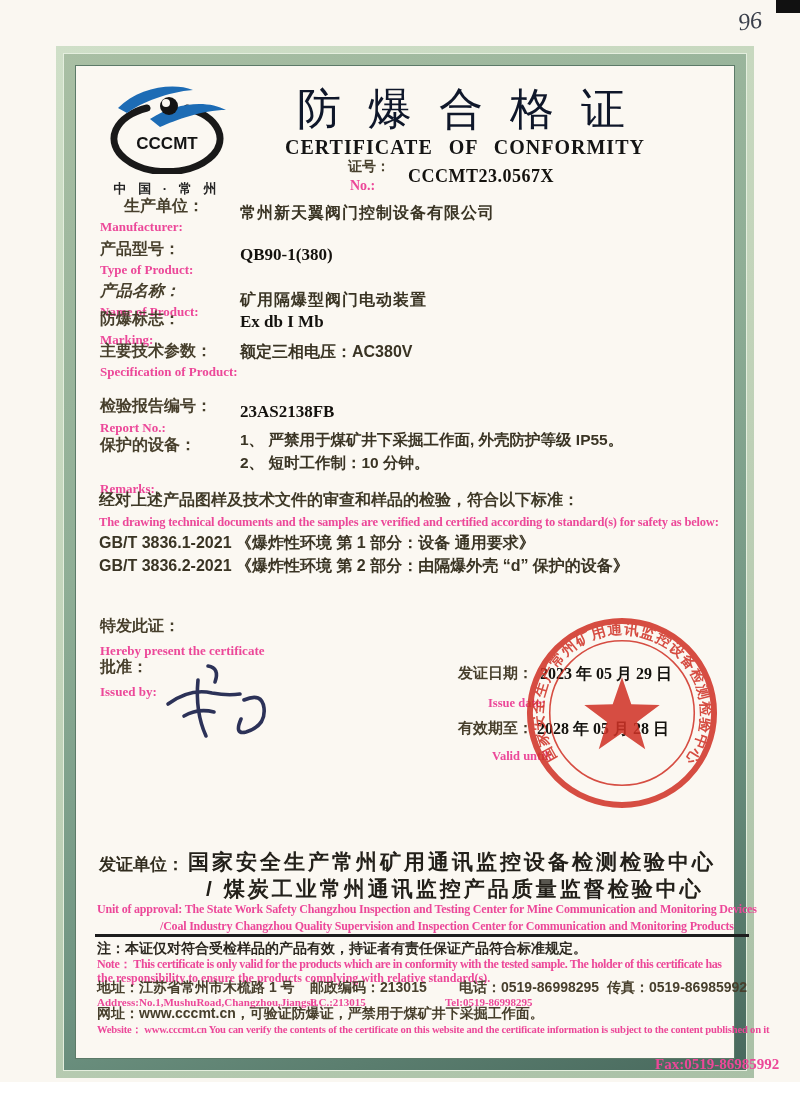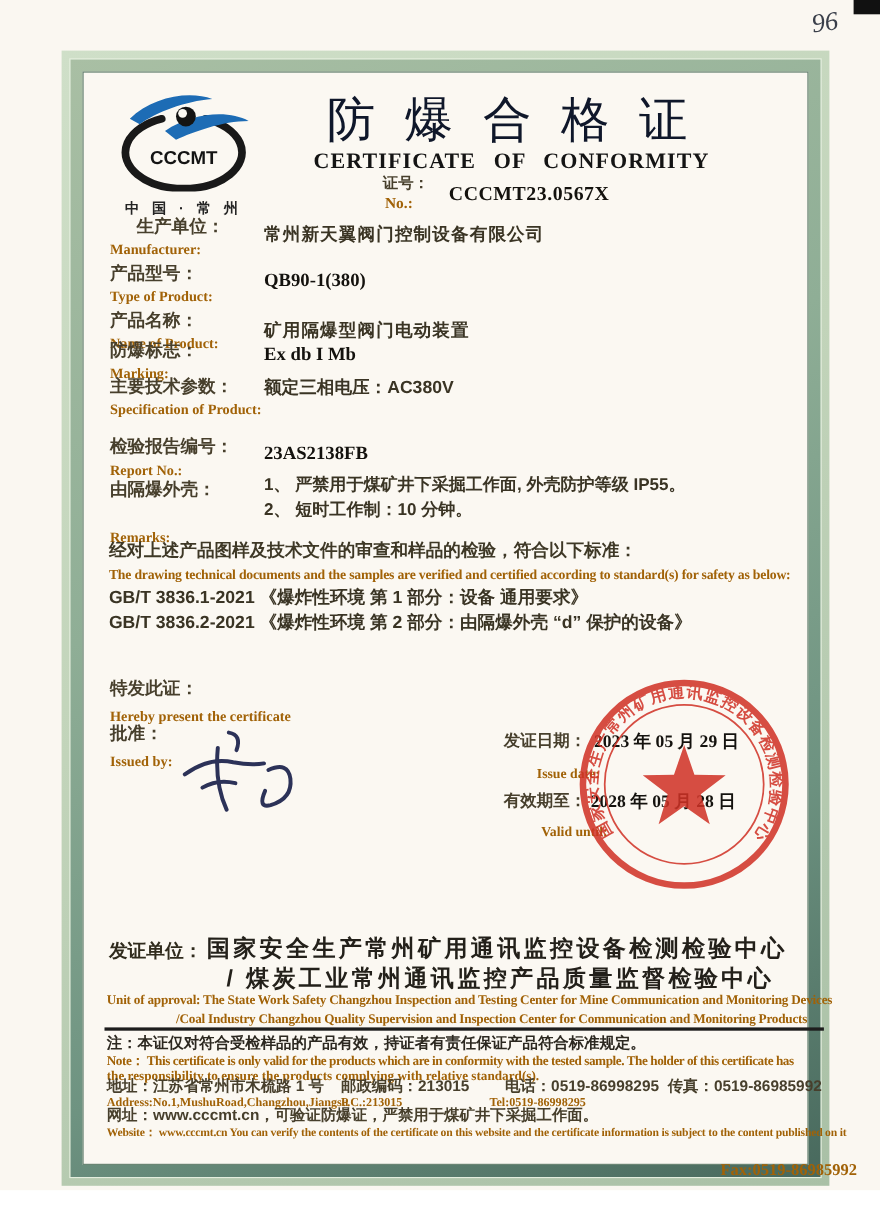--- a/index.html
+++ b/index.html
@@ -20,7 +20,7 @@
     font-style:italic;font-size:24px;color:#3a3f4a;transform:rotate(-8deg);}
   .cn{font-family:"Liberation Sans",sans-serif;font-weight:bold;color:#473f2c;}
   .cnv{font-family:"Liberation Sans",sans-serif;font-weight:bold;color:#3a3424;}
-  .en{font-family:"Liberation Serif",serif;font-weight:bold;color:#a16207;}
+  .en{font-family:"Liberation Serif",serif;font-weight:bold;color:#ec4899;}
   .val{font-family:"Liberation Serif",serif;font-weight:bold;color:#14120e;}
   .title-cn{font-family:"Liberation Serif",serif;color:#0f172a;font-size:44px;
     letter-spacing:8px;font-weight:500;}

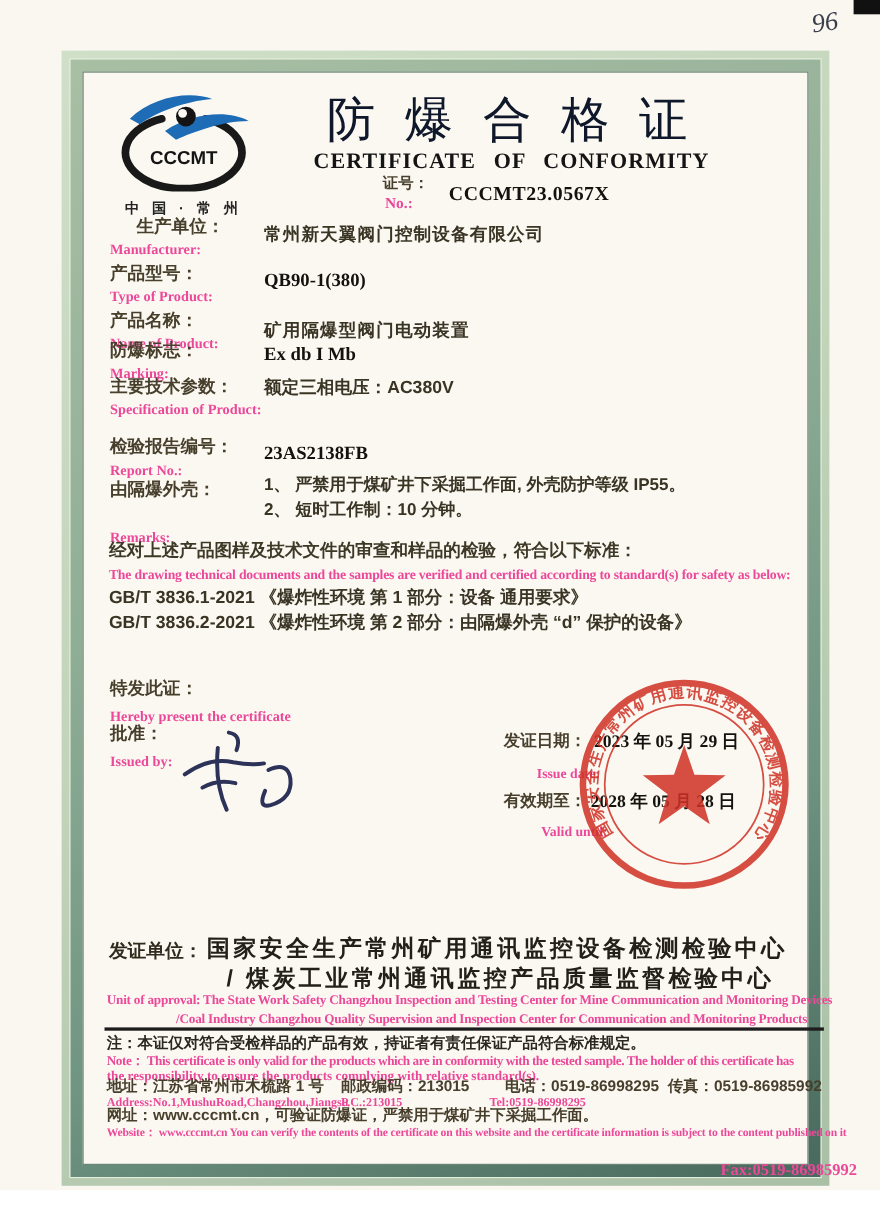--- a/index.html
+++ b/index.html
@@ -72,7 +72,7 @@
   <div class="abs en" style="left:100px;top:262px;font-size:13px;">Type of Product:</div>
   <div class="abs val" style="left:240px;top:245px;font-size:17px;">QB90-1(380)</div>
 
-  <div class="abs cn" style="left:100px;top:281px;font-size:16px;">产品名称：</div>
+  <div class="abs cn" style="left:100px;top:281px;font-size:16px;font-style:italic;">产品名称：</div>
   <div class="abs en" style="left:100px;top:304px;font-size:13px;">Name of Product:</div>
   <div class="abs cnv" style="left:240px;top:290px;font-size:16px;letter-spacing:1px;">矿用隔爆型阀门电动装置</div>
 

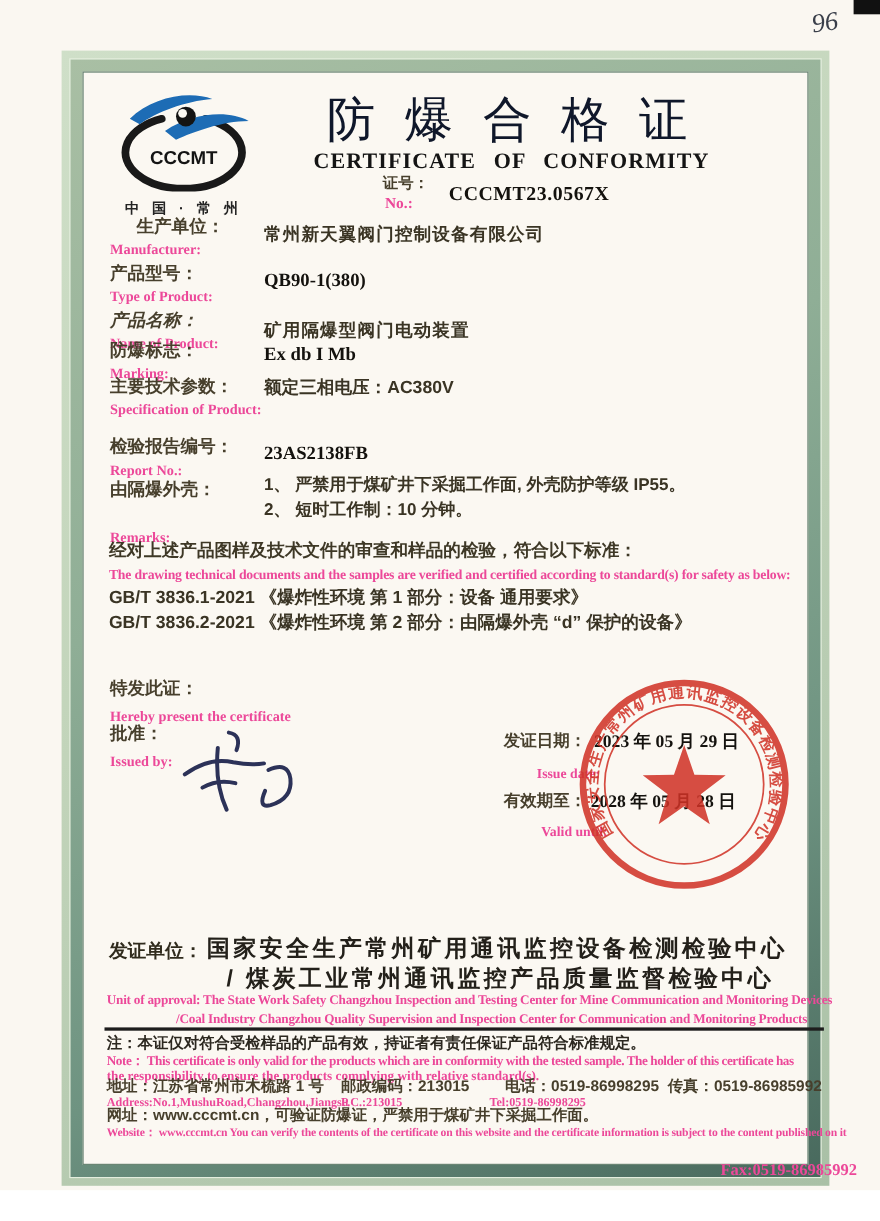--- a/index.html
+++ b/index.html
@@ -88,7 +88,7 @@
   <div class="abs en" style="left:100px;top:420px;font-size:13px;">Report No.:</div>
   <div class="abs val" style="left:240px;top:402px;font-size:17px;">23AS2138FB</div>
 
-  <div class="abs cn" style="left:100px;top:435px;font-size:16px;">由隔爆外壳：</div>
+  <div class="abs cn" style="left:100px;top:435px;font-size:16px;">保护的设备：</div>
   <div class="abs en" style="left:100px;top:459px;font-size:13px;margin-top:22px;">Remarks:</div>
   <div class="abs cnv" style="left:240px;top:430px;font-size:15.5px;">1、 严禁用于煤矿井下采掘工作面, 外壳防护等级 IP55。</div>
   <div class="abs cnv" style="left:240px;top:453px;font-size:15.5px;">2、 短时工作制：10 分钟。</div>

